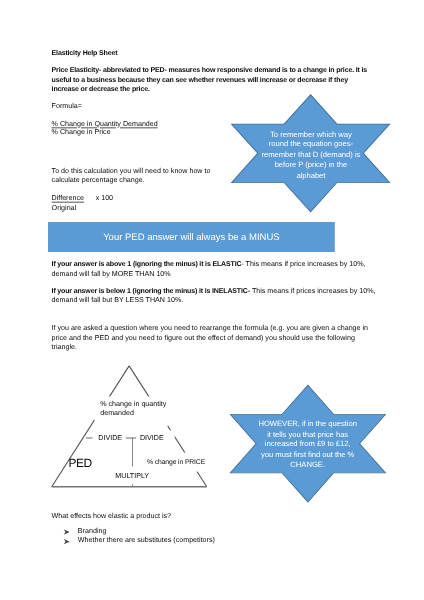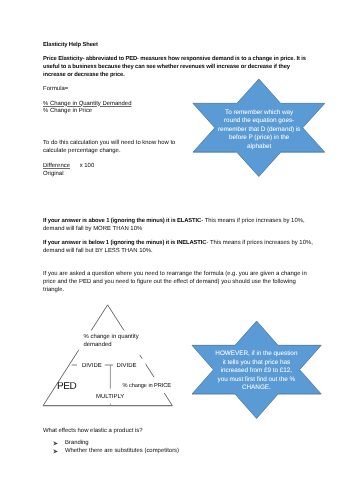--- a/index.html
+++ b/index.html
@@ -35,6 +35,9 @@
   <div class="txt" style="left:79.7px;top:162.2px;">x 100</div>
   <div class="txt" style="left:43px;top:169.9px;">Original</div>
 
+  <div class="banner" style="left:40px;top:184.5px;width:239px;height:25px;">
+    <span>Your PED answer will always be a MINUS</span>
+  </div>
 
   <div class="txt" style="left:43px;top:217.2px;width:272px;"><span class="b">If your answer is above 1 (ignoring the minus) it is ELASTIC</span><span>- This means if price increases by 10%, demand will fall by MORE THAN 10%</span></div>
 

